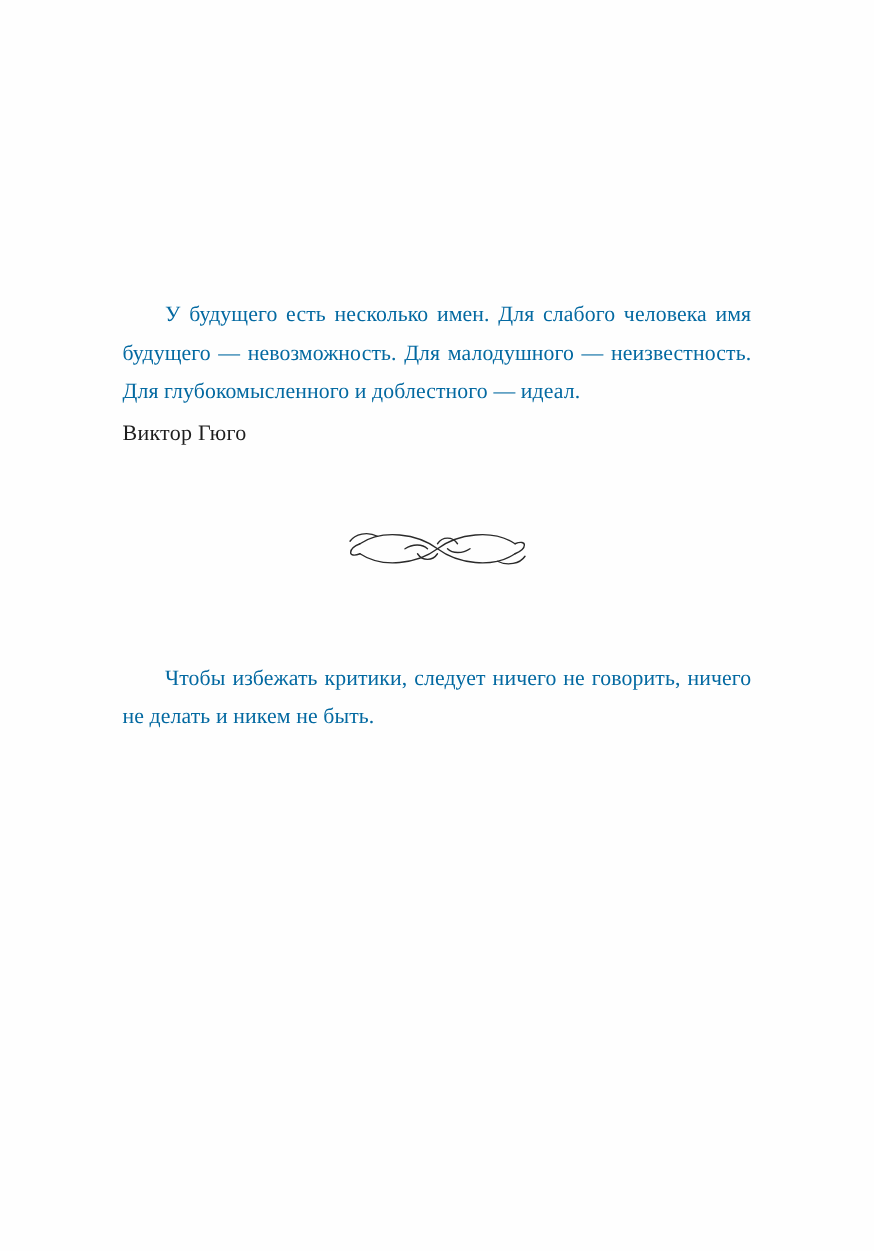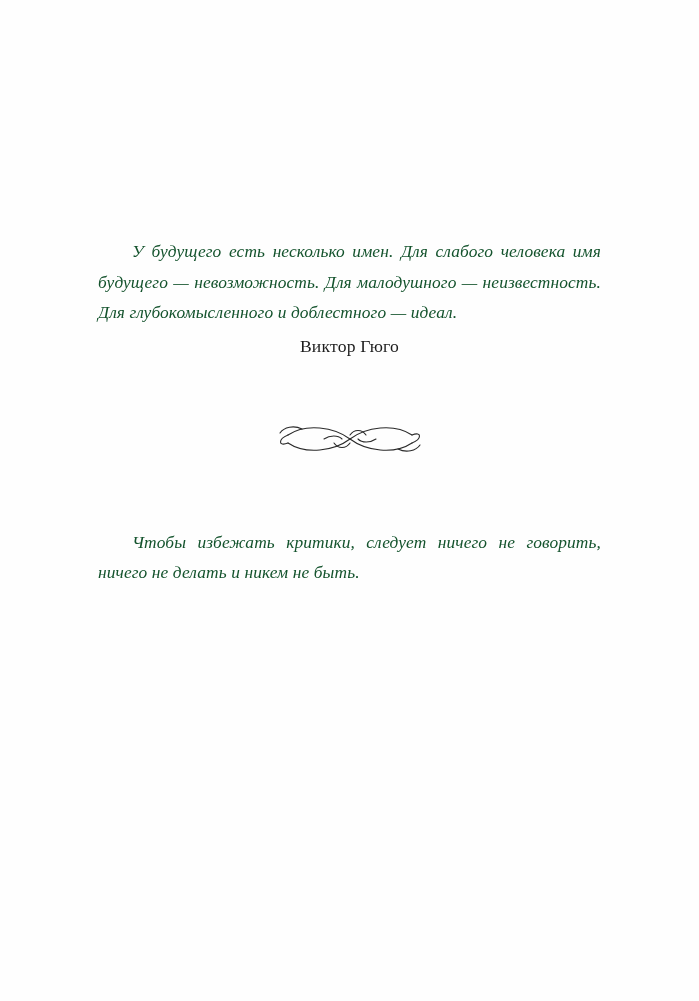--- a/index.html
+++ b/index.html
@@ -32,13 +32,12 @@
     width: 100%;
   }
   .quote-text {
-    font-style: italic;
     font-size: 17.4px;
     line-height: 30.5px;
     text-align: justify;
     text-indent: 34px;
     margin: 0;
-    color: #14532d;
+    color: #0369a1;
     letter-spacing: 0.1px;
   }
   .quote-author {

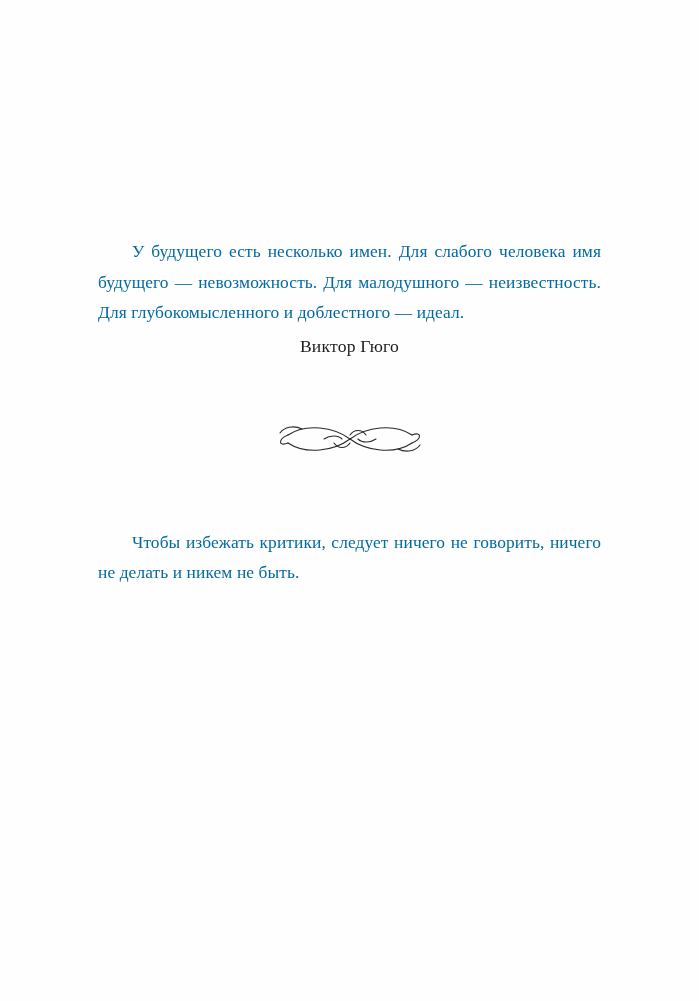--- a/index.html
+++ b/index.html
@@ -42,7 +42,7 @@
   }
   .quote-author {
     margin: 8px 0 0 0;
-    text-align: center;
+    text-align: left;
     font-size: 17.6px;
     font-style: normal;
     color: #1d1d1d;

